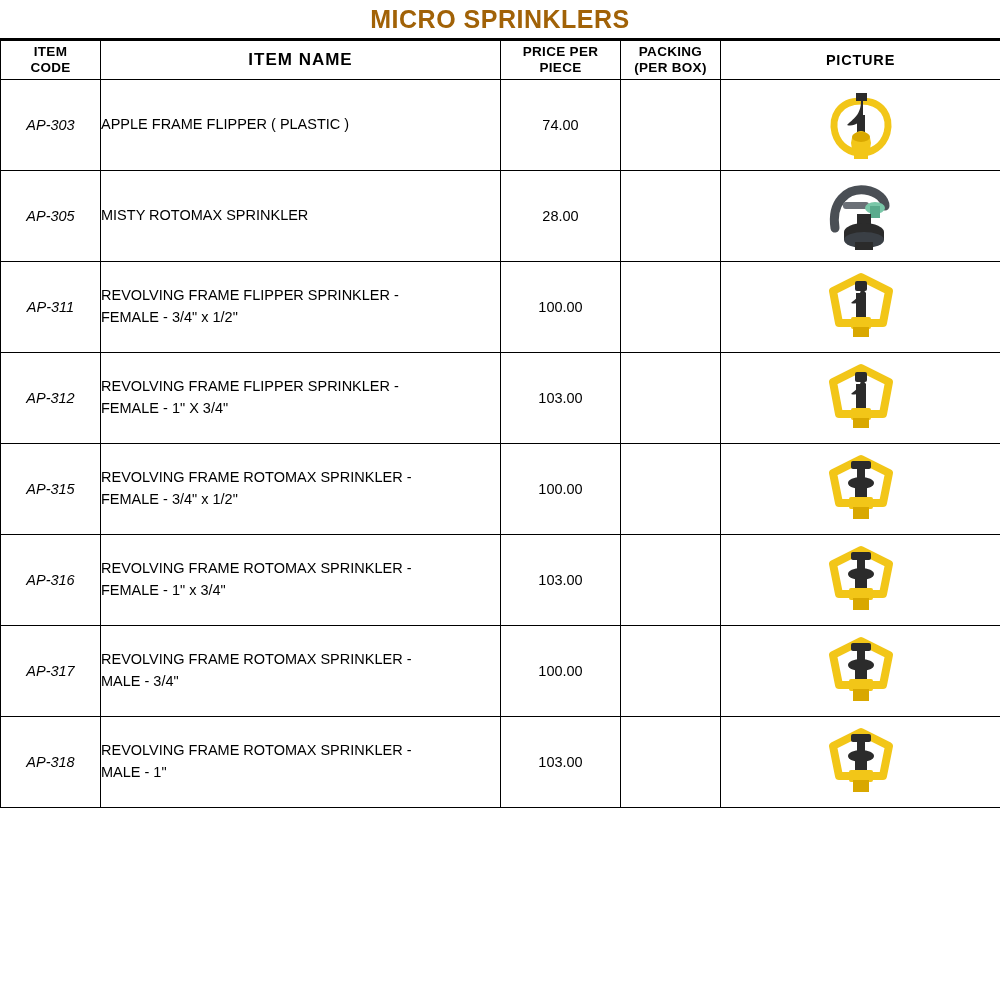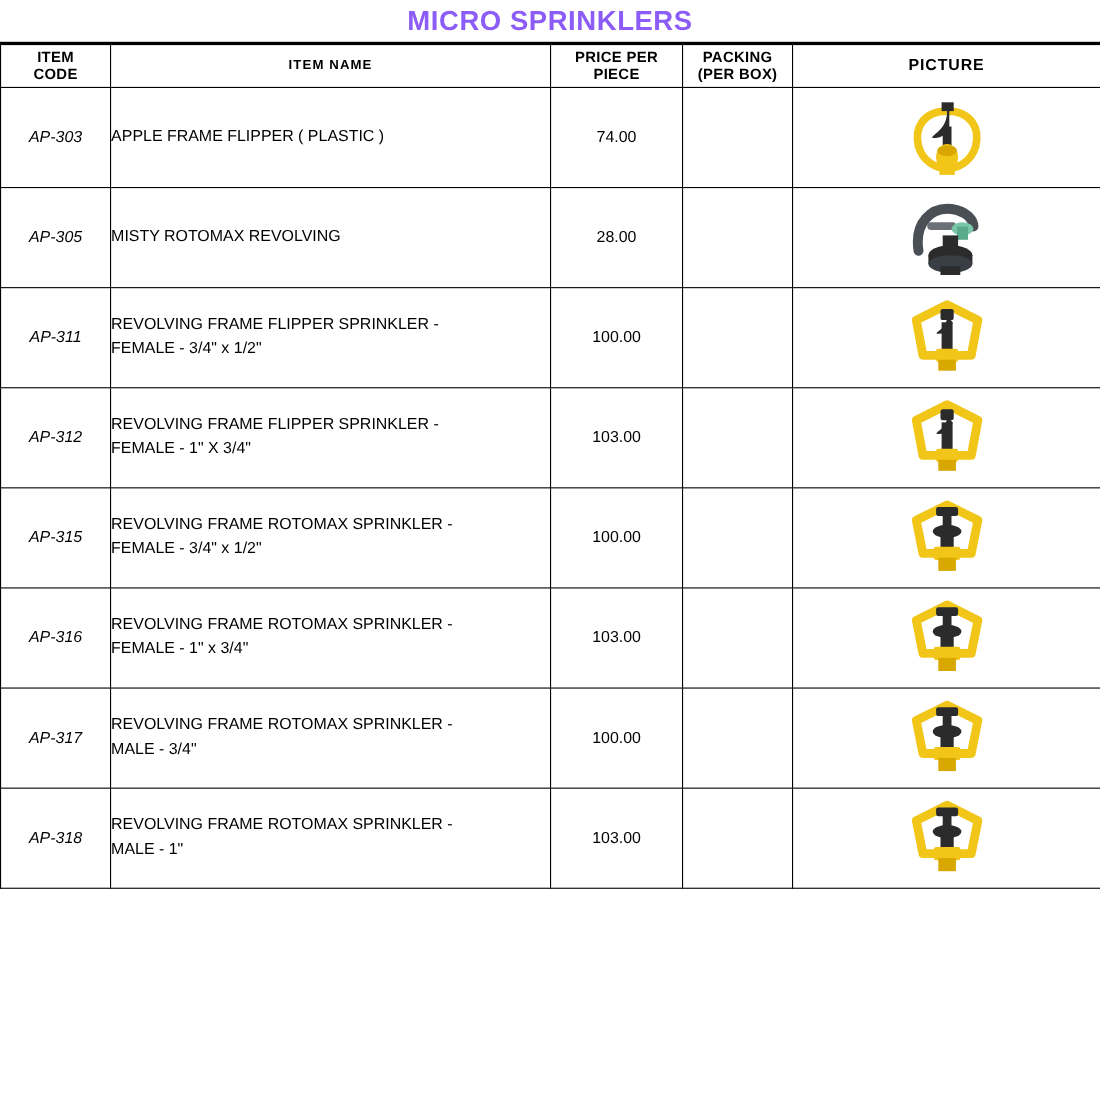--- a/index.html
+++ b/index.html
@@ -29,7 +29,7 @@
     border-bottom: 2px solid #000;
   }
   .title-text {
-    color: #8b5cf6;
+    color: #a16207;
     font-size: 25px;
     font-weight: bold;
     letter-spacing: 0.5px;

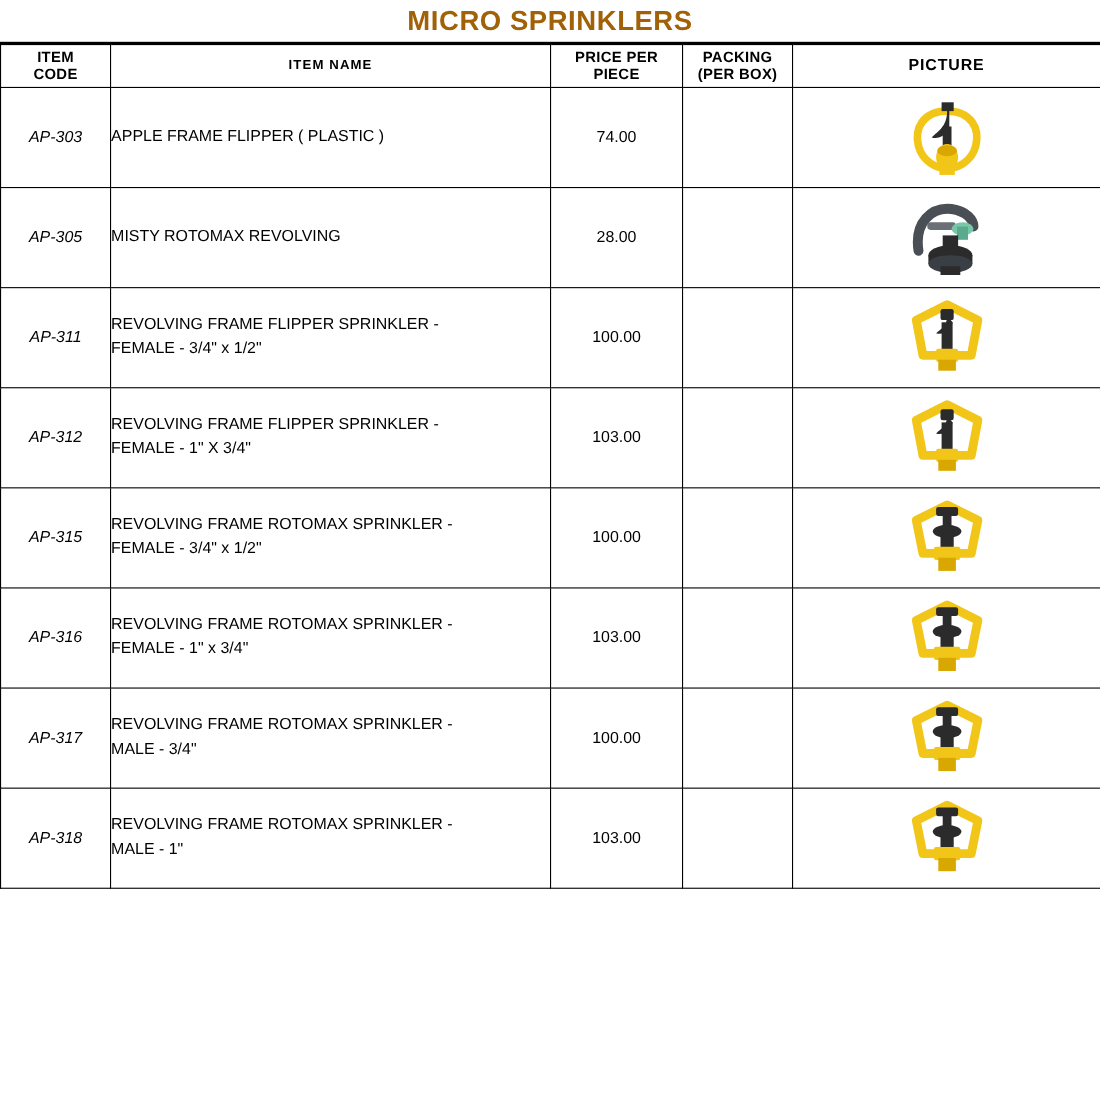--- a/index.html
+++ b/index.html
@@ -59,7 +59,7 @@
     line-height: 1.15;
     letter-spacing: 0.3px;
   }
-  thead th.name-head { font-size: 12px; letter-spacing: 1px; }
+  thead th.name-head { font-size: 17px; letter-spacing: 1px; }
   thead th.pic-head  { font-size: 14.5px; letter-spacing: 0.8px; }
 
   tbody tr { height: 91px; }

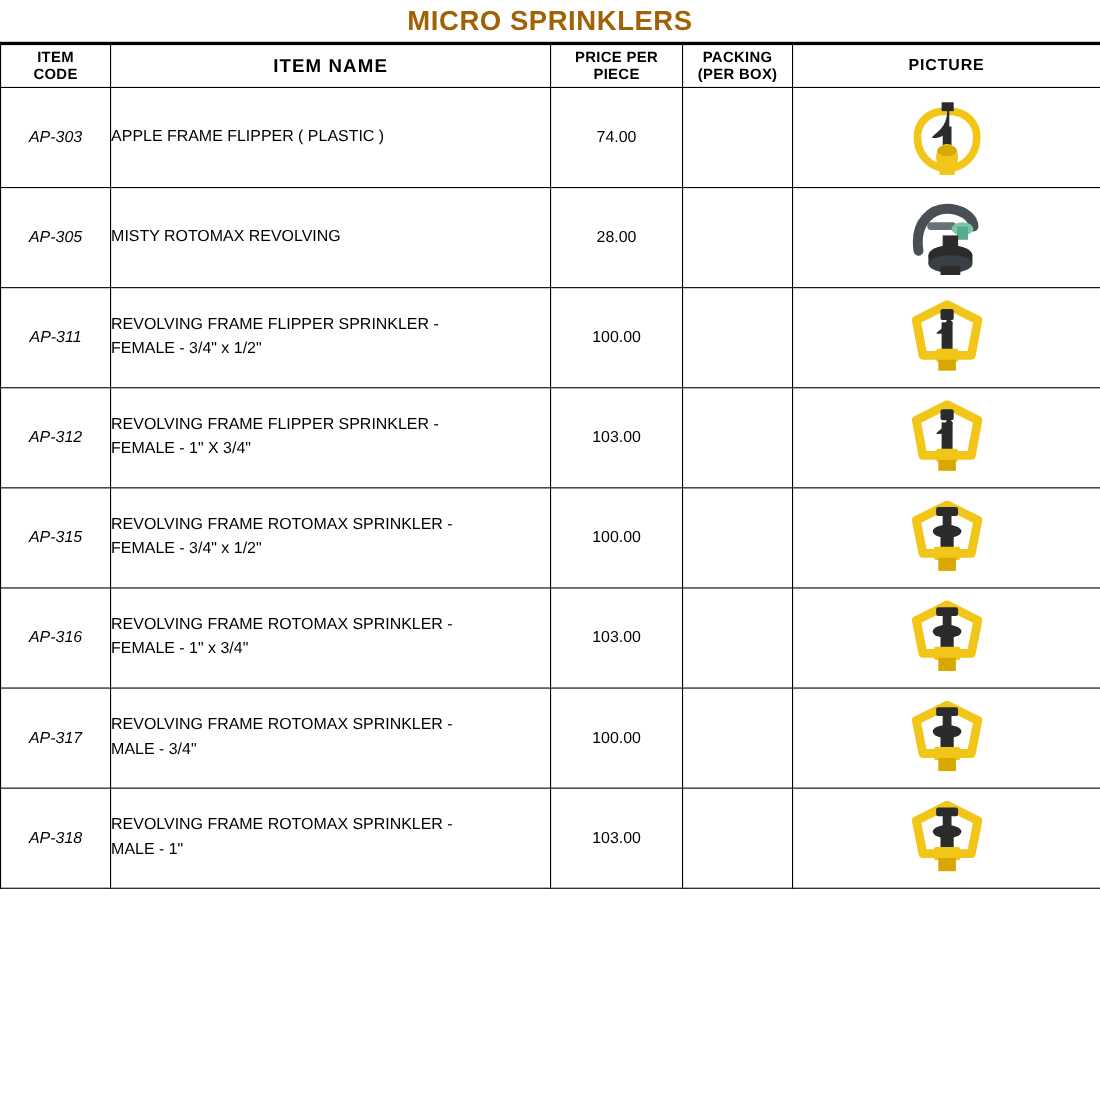--- a/index.html
+++ b/index.html
@@ -153,7 +153,7 @@
       <tr>
         <td class="code">AP-305</td>
         <td class="name">
-          <div>MISTY  ROTOMAX  REVOLVING</div>
+          <div>MISTY  ROTOMAX  SPRINKLER</div>
           <div></div>
         </td>
         <td class="price">28.00</td>

